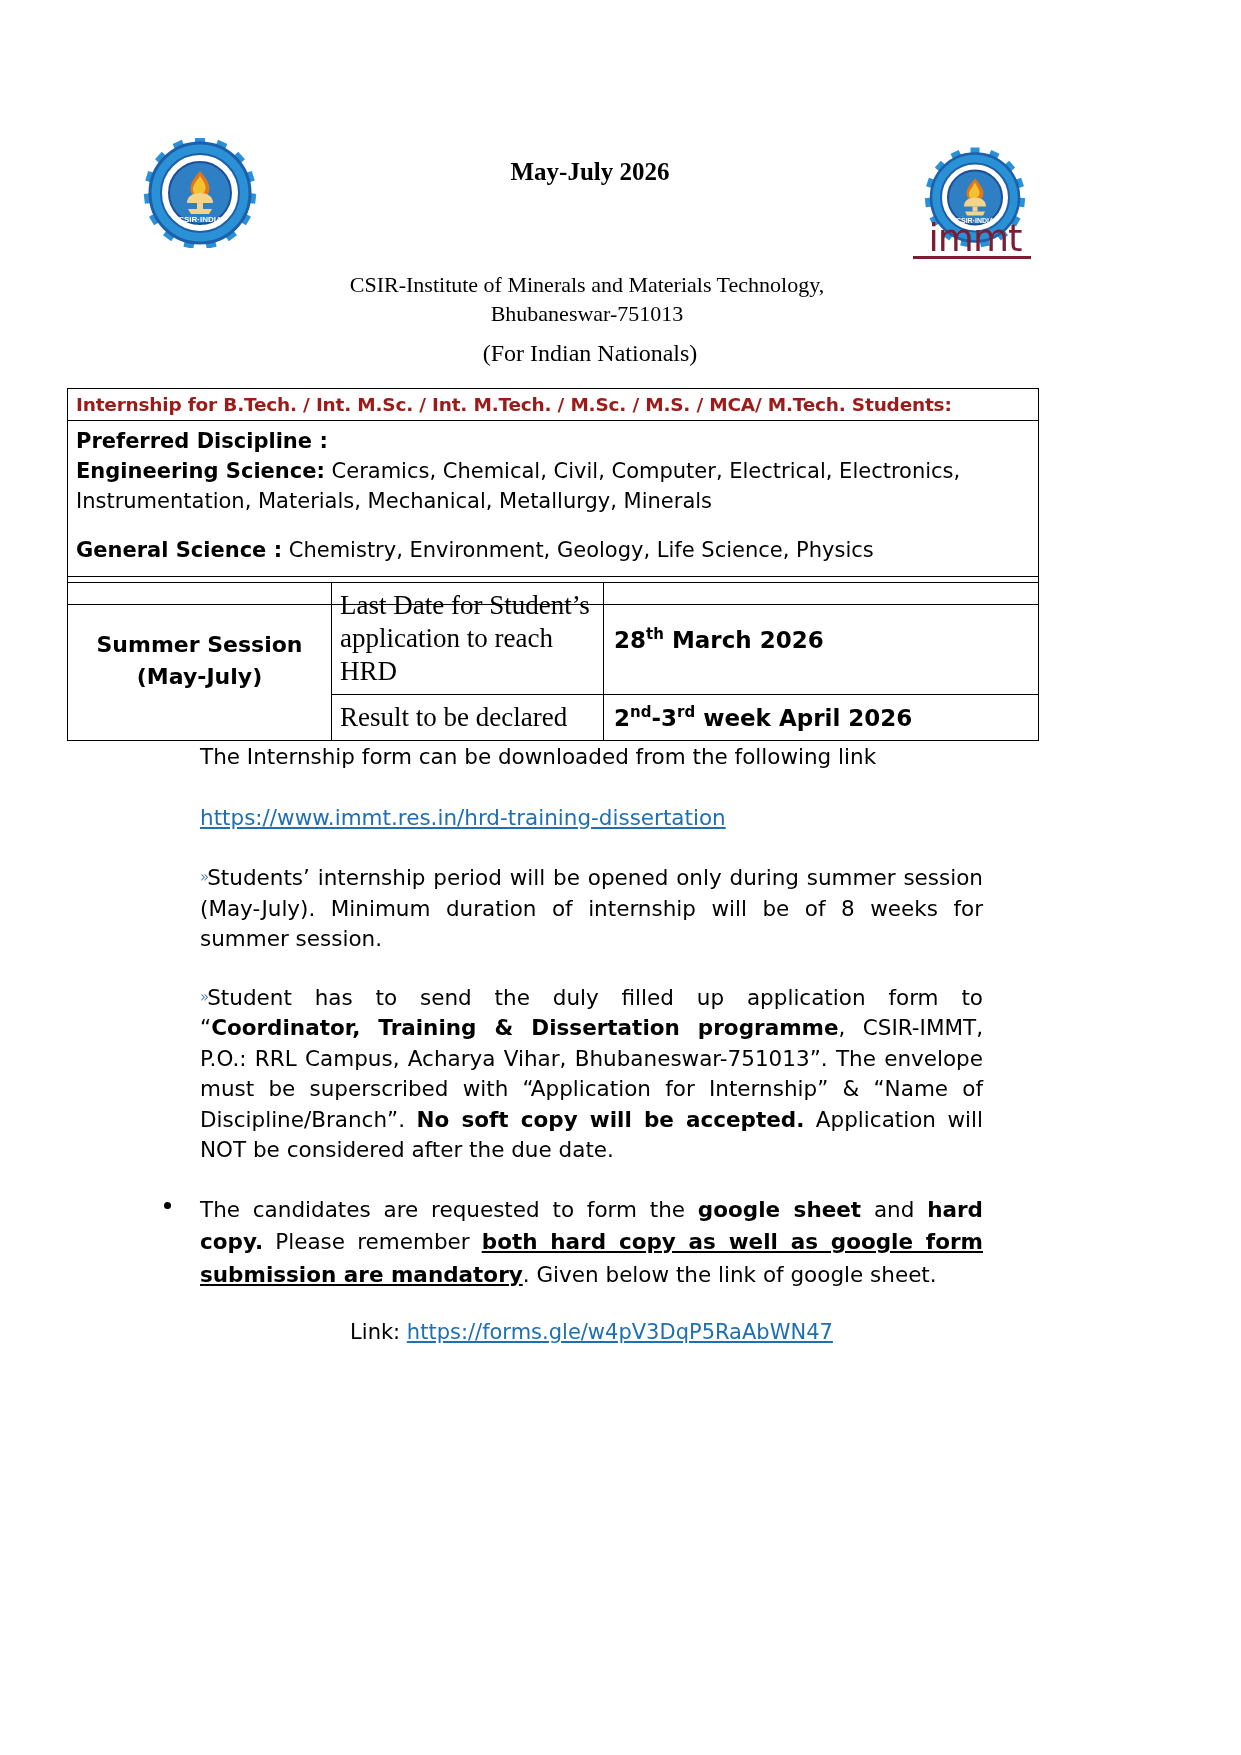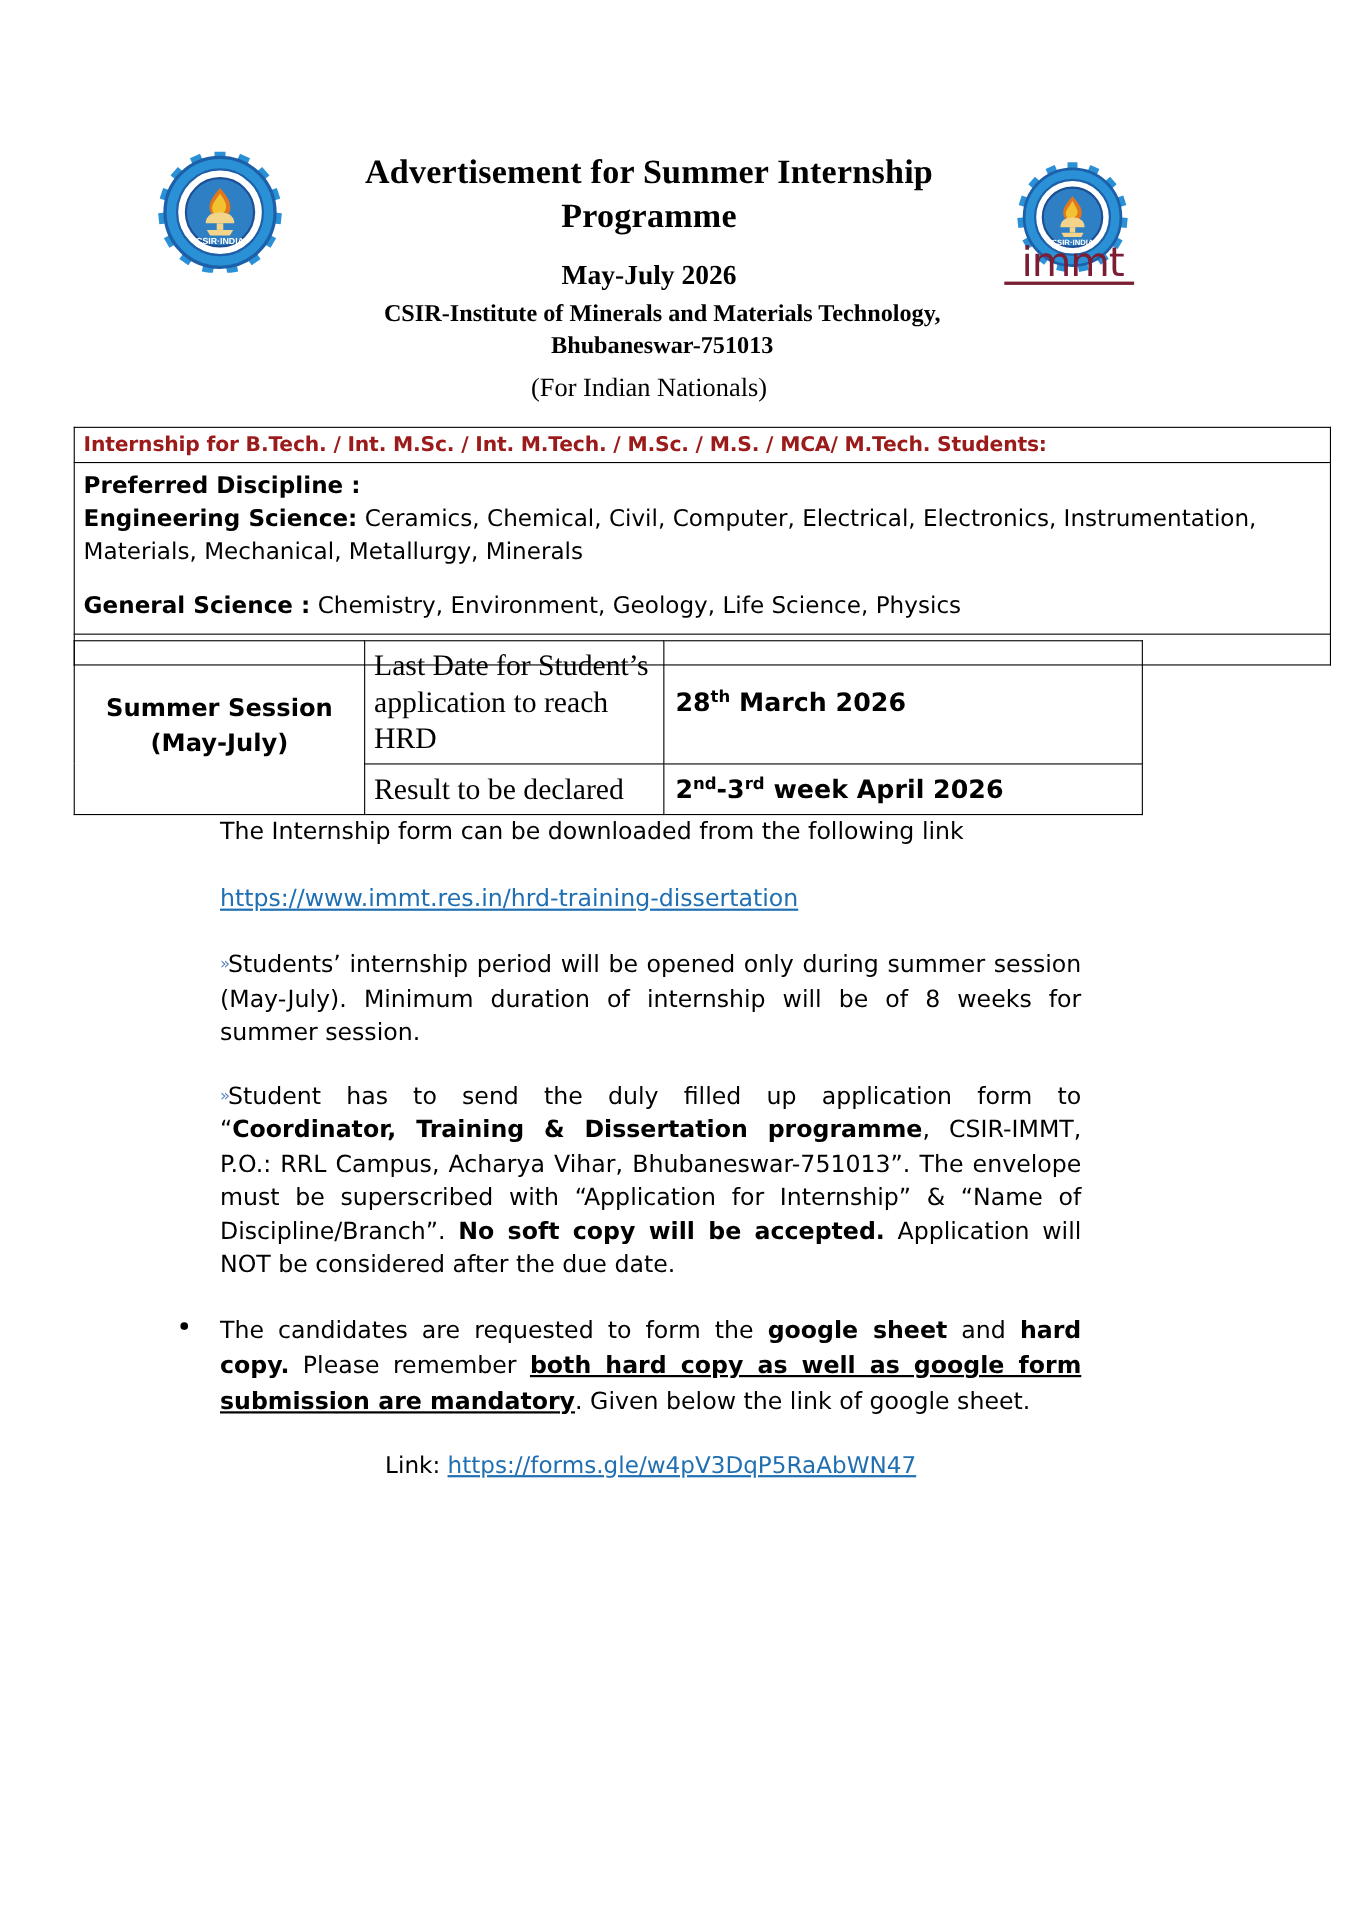--- a/index.html
+++ b/index.html
@@ -326,10 +326,6 @@
     <div class="immt-underline"></div>
 
     <div class="title-block">
-      <div class="main-title">
-        <div>Advertisement for Summer Internship</div>
-        <div>Programme</div>
-      </div>
       <div class="sub-date">May-July 2026</div>
     </div>
   </div>

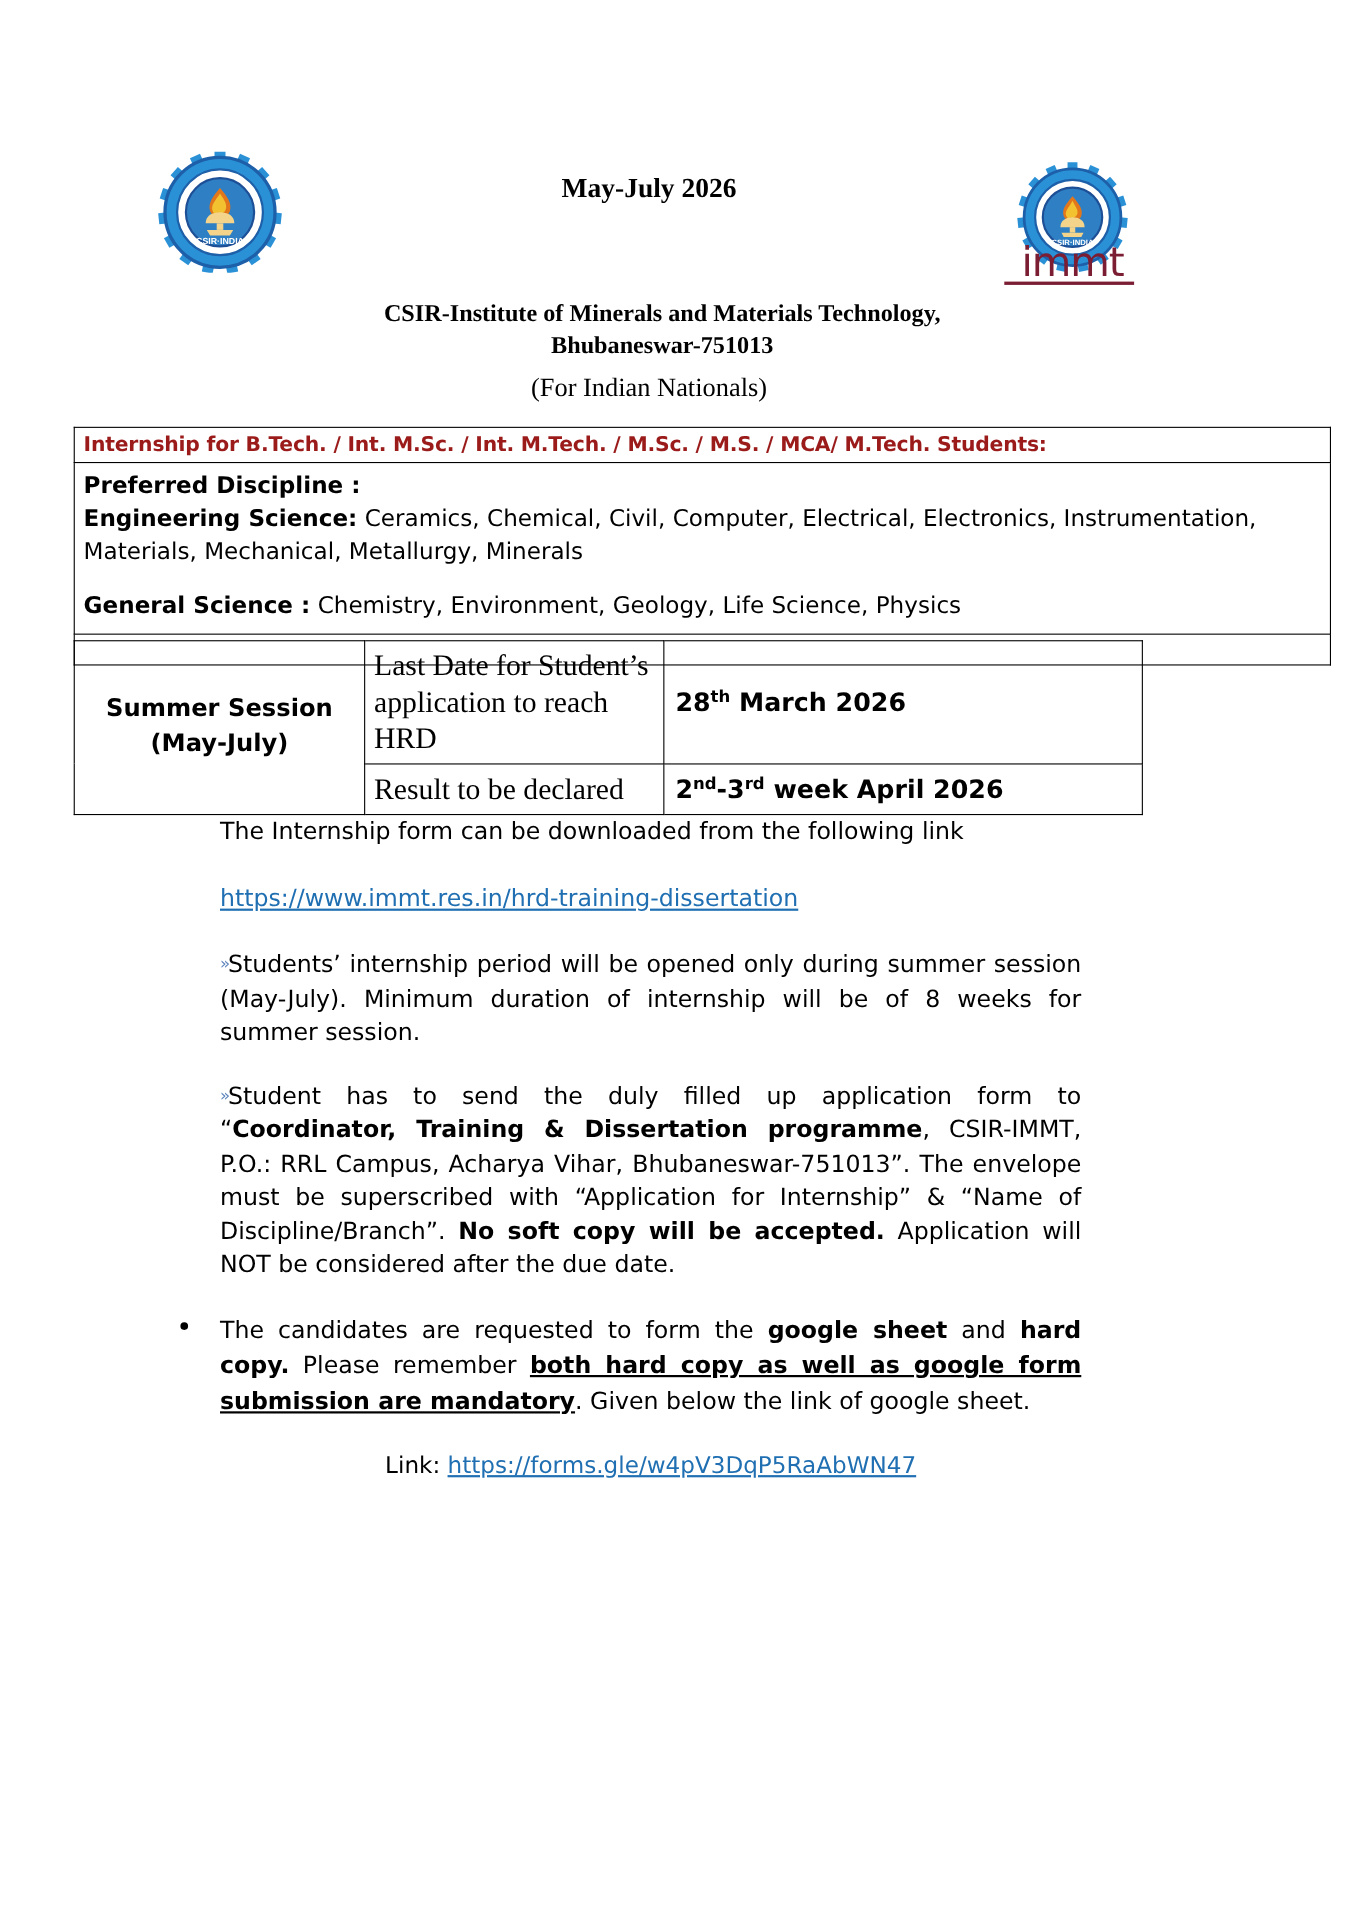--- a/index.html
+++ b/index.html
@@ -88,13 +88,13 @@
 
   .institute {
     position: absolute;
-    left: 182px;
+    left: 167px;
     top: 270px;
     width: 840px;
     text-align: center;
     font-family: "Liberation Serif", serif;
     font-size: 22px;
-    font-weight: bold;
+    font-weight: normal;
     line-height: 1.33;
   }
   .nationals {

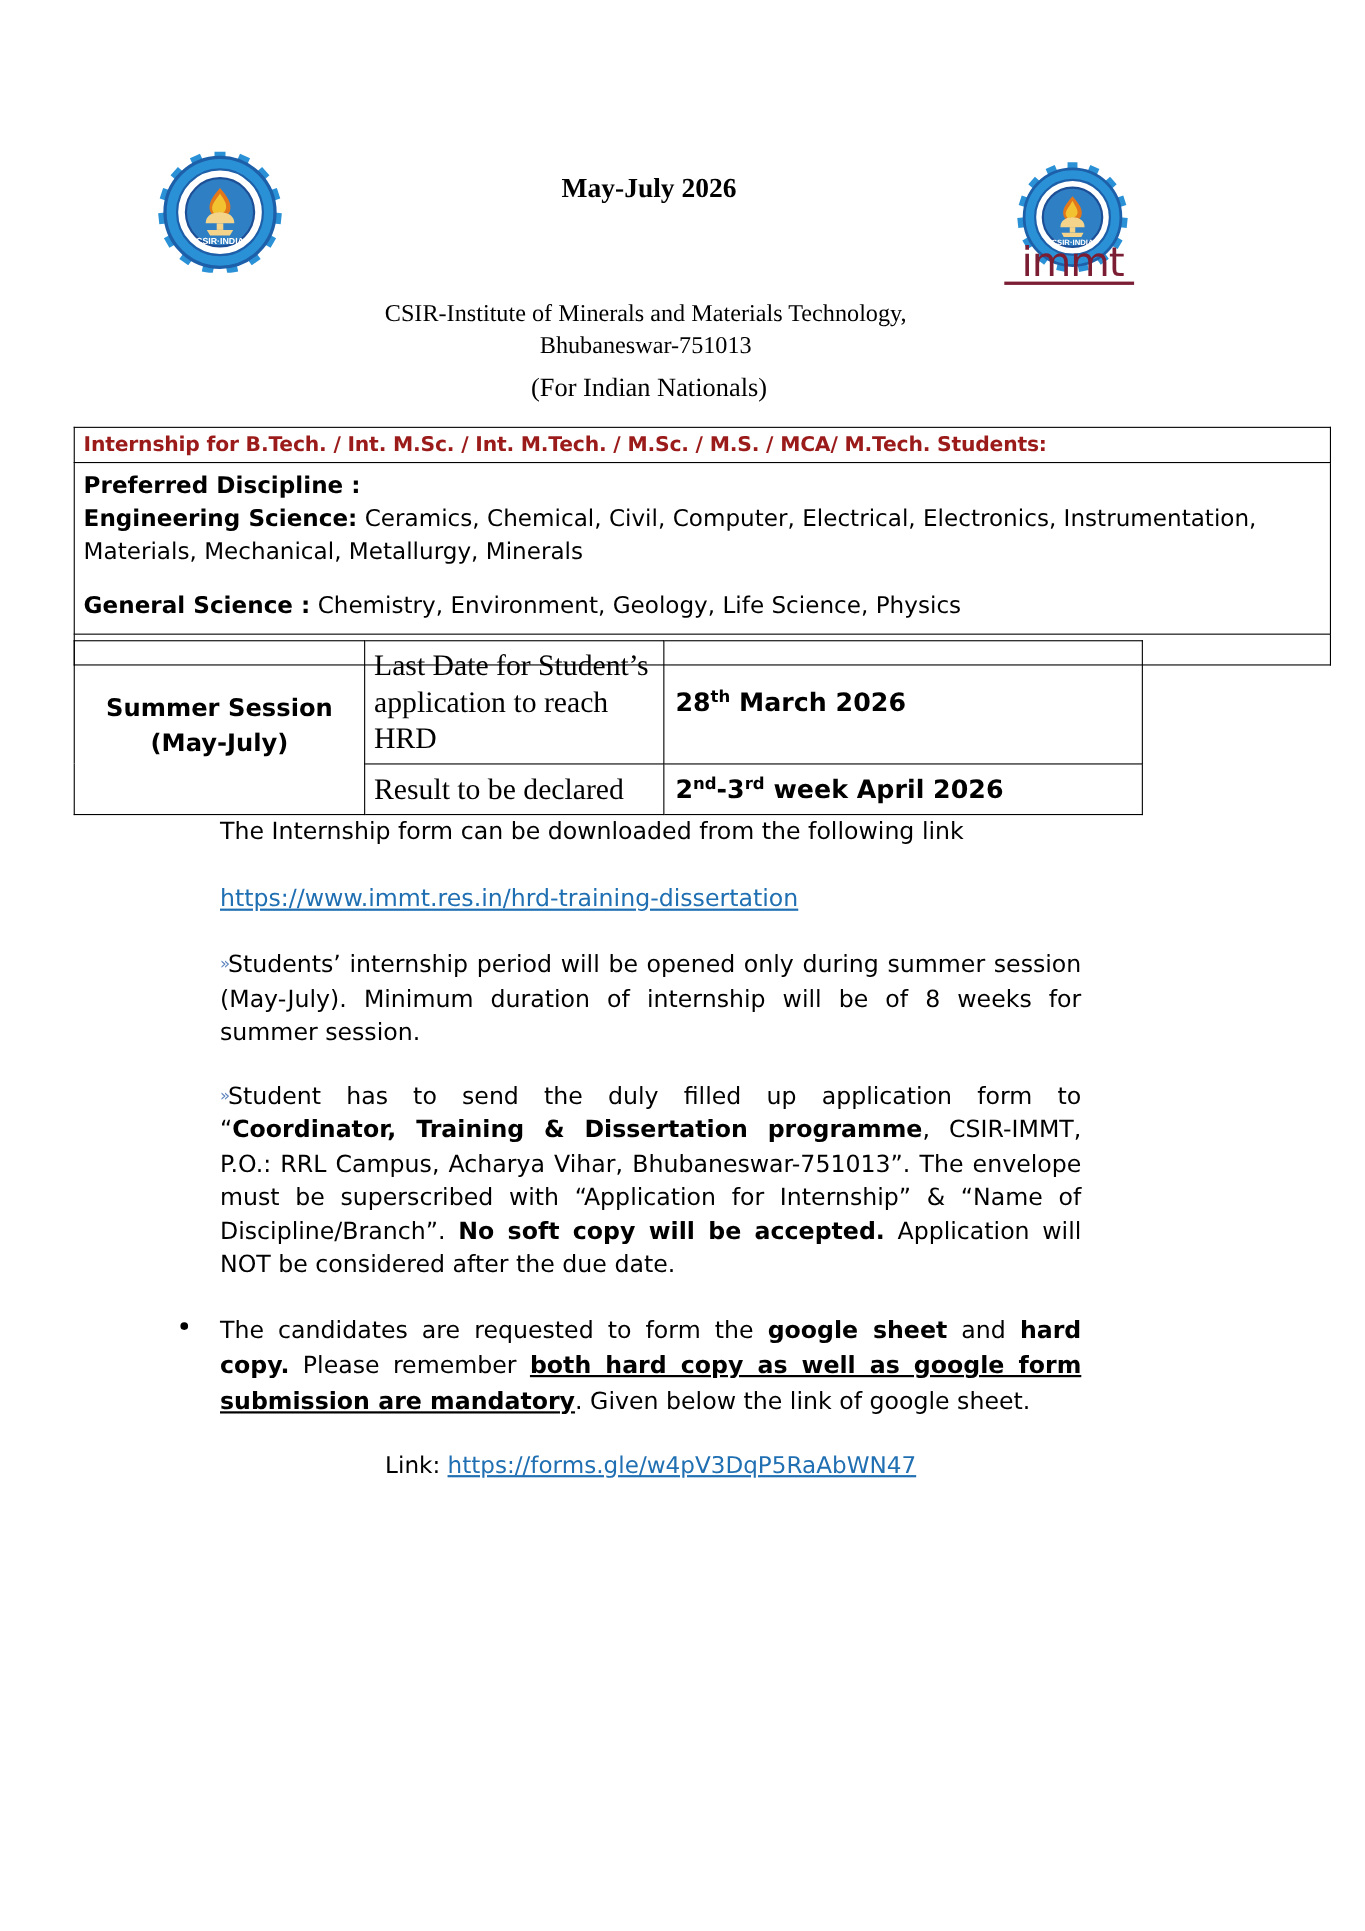--- a/index.html
+++ b/index.html
@@ -113,7 +113,7 @@
     position: absolute;
     left: 67px;
     top: 388px;
-    width: 1143px;
+    width: 972px;
     border-collapse: collapse;
     table-layout: fixed;
   }

